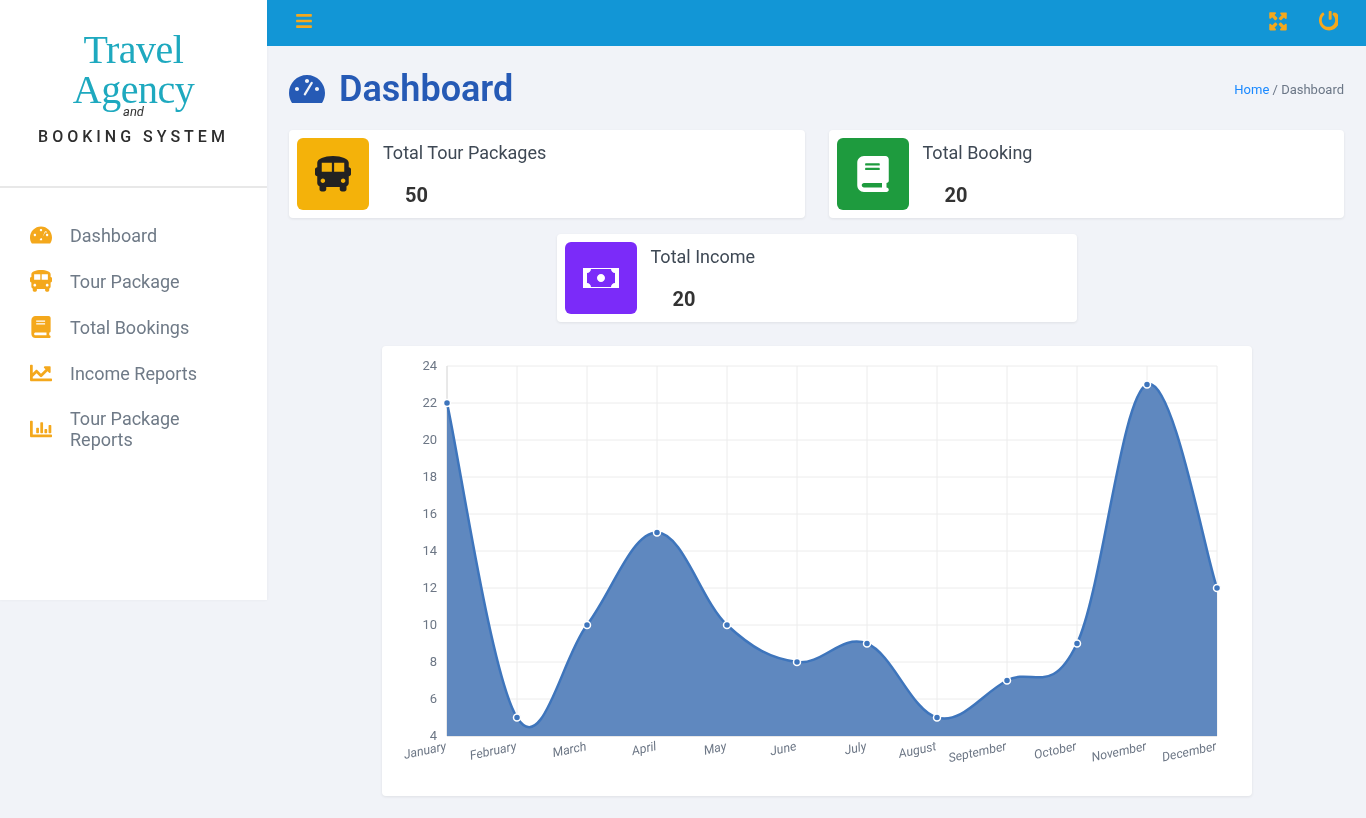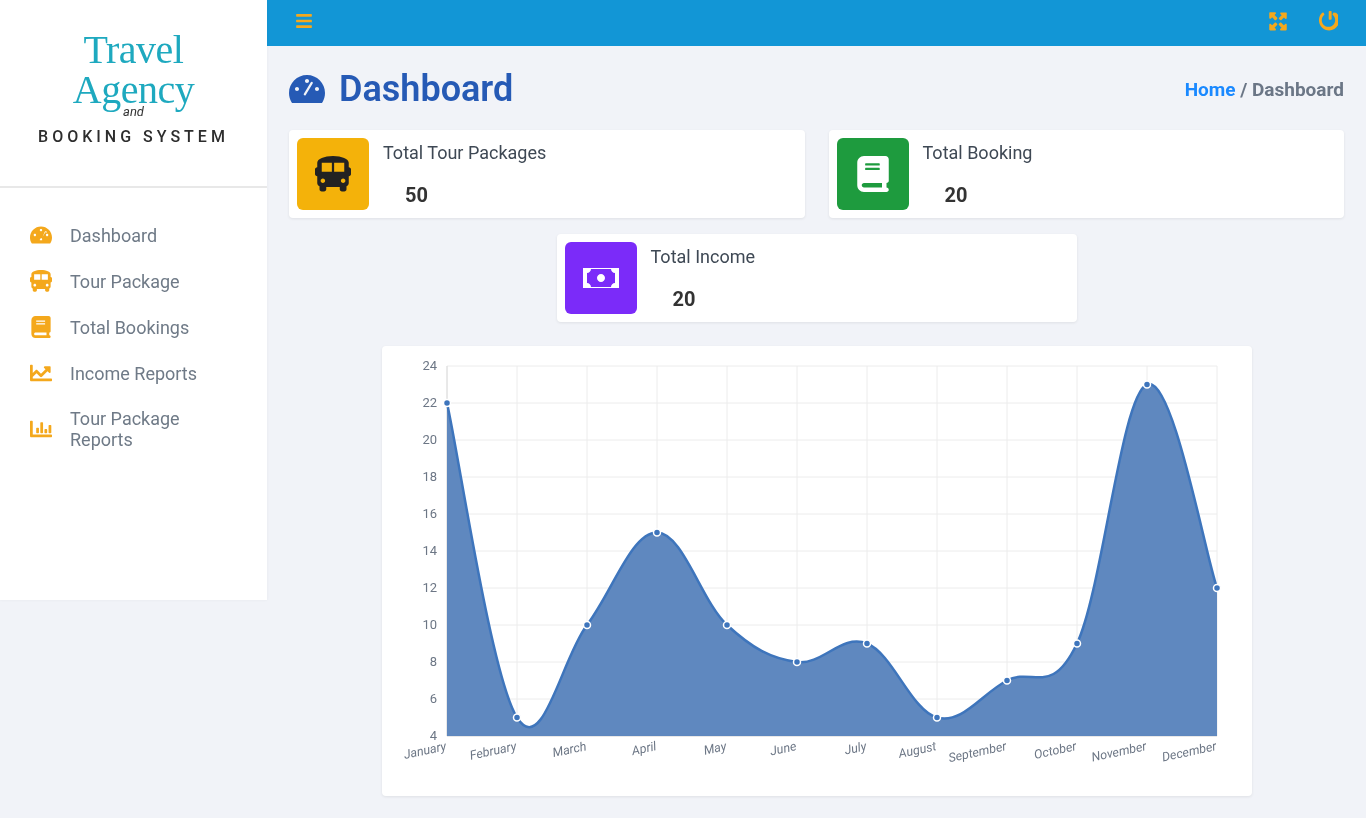--- a/index.html
+++ b/index.html
@@ -134,9 +134,8 @@
     .page-title svg { width: 36px; height: 36px; fill: currentColor; }
 
     .breadcrumb {
-      font-size: 19px;
+      font-size: 13px;
       color: #6b7686;
-      font-weight: bold;
     }
     .breadcrumb a { color: #1a89ff; text-decoration: none; }
 

